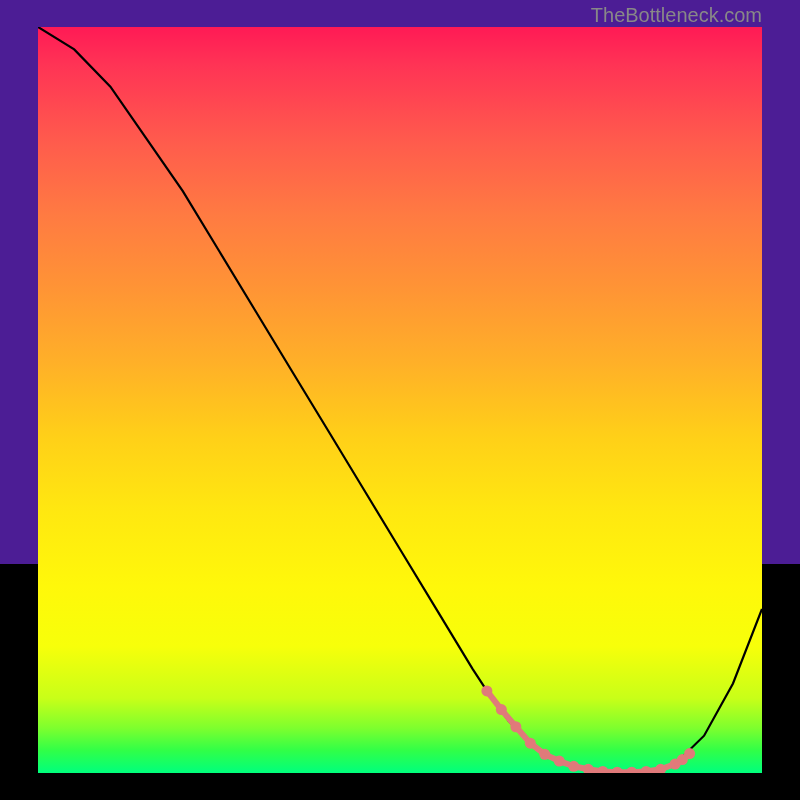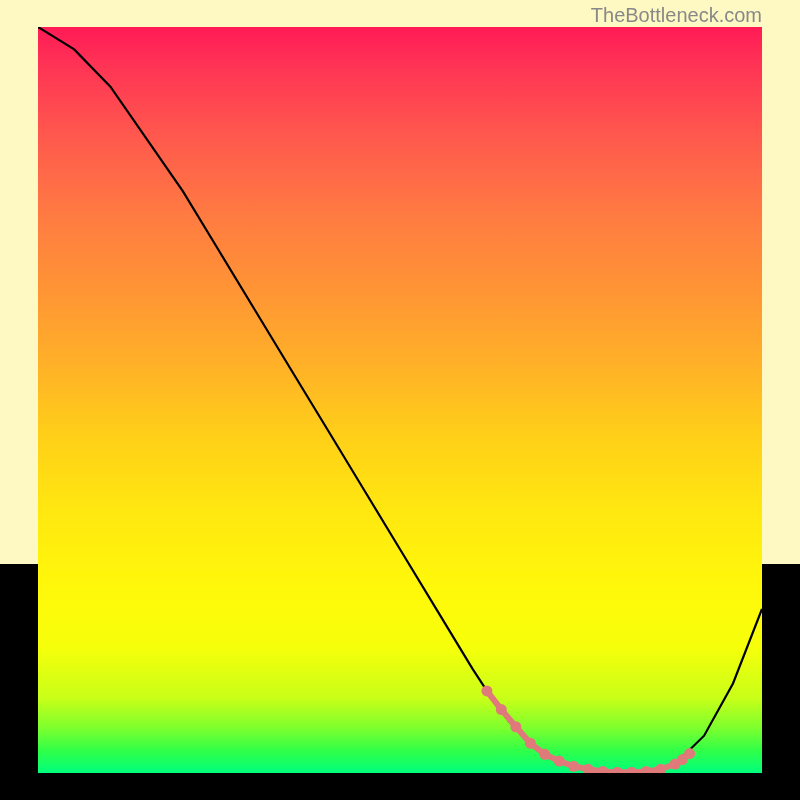--- a/index.html
+++ b/index.html
@@ -15,7 +15,7 @@
     width: 800px;
     height: 564px;
     position: relative;
-    background: #fef9c3;
+    background: #4c1d95;
   }
   .plot-area {
     position: absolute;

